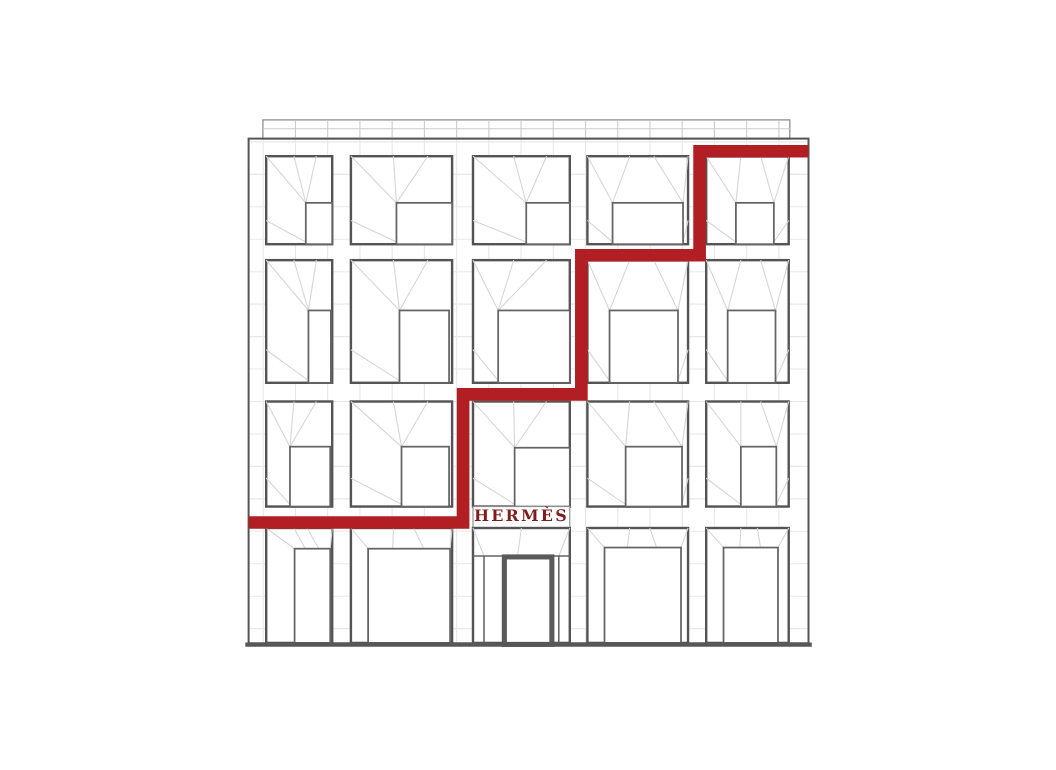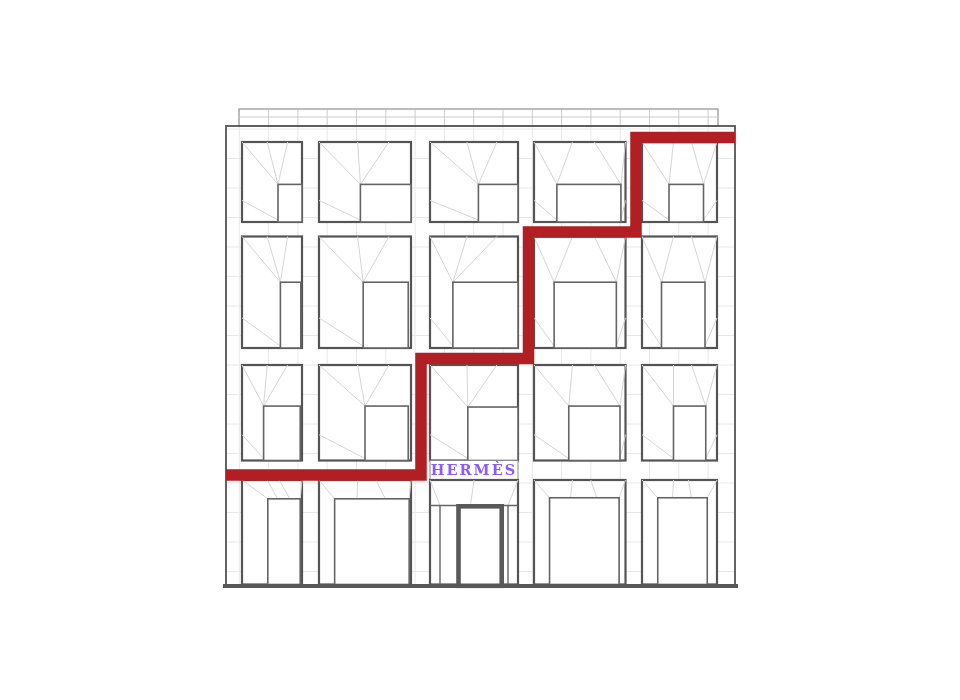--- a/index.html
+++ b/index.html
@@ -275,7 +275,7 @@
       <line x1="223" y1="586" x2="738" y2="586" stroke="#575757" stroke-width="4"></line>
       <path d="M226 475 L421 475 L421 358.5 L528.5 358.5 L528.5 232 L636 232 L636 137.5 L735 137.5" fill="none" stroke="#b11f24" stroke-width="11.5" stroke-linejoin="miter" stroke-linecap="butt"></path>
     </svg>
-  <div class="hermes-sign" style="color: #8b5cf6;">HERMÈS</div>
+  <div class="hermes-sign" style="color: #7f1d1d;">HERMÈS</div>
 </div>
 
 </body></html>

